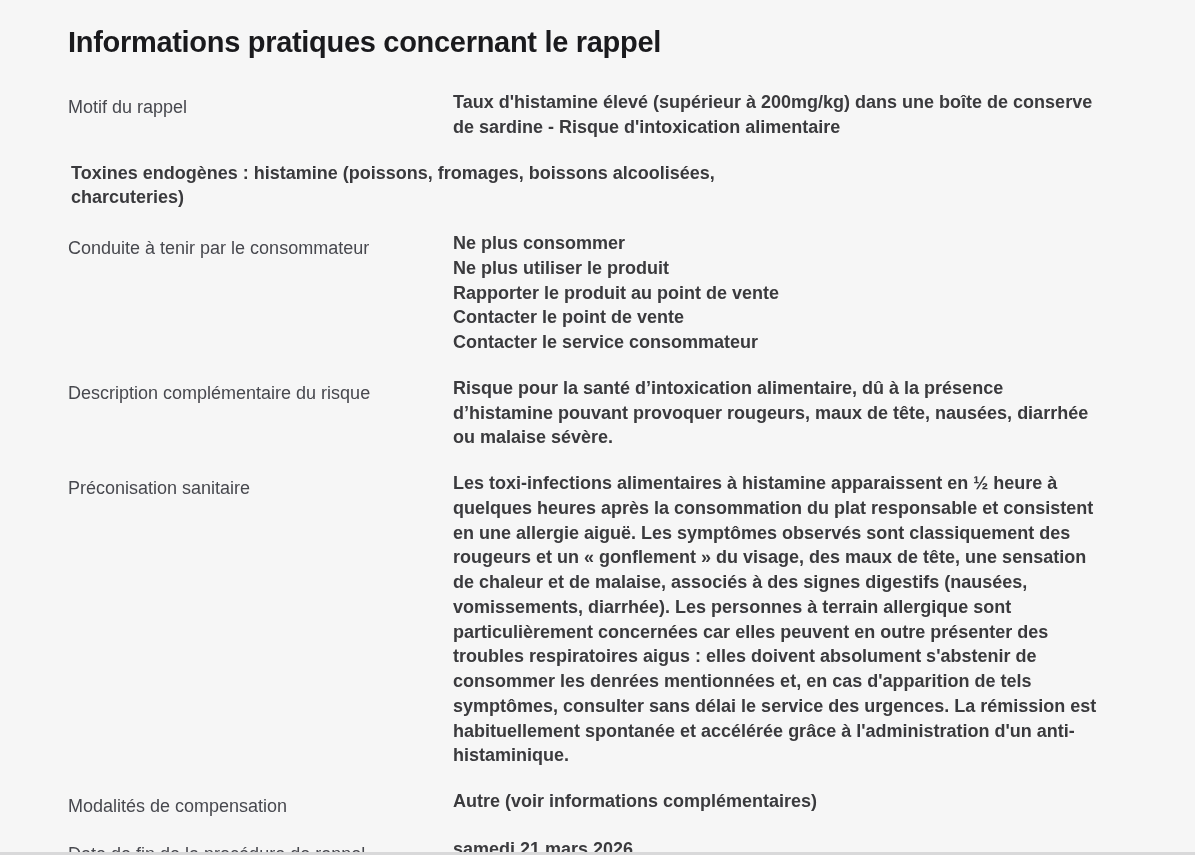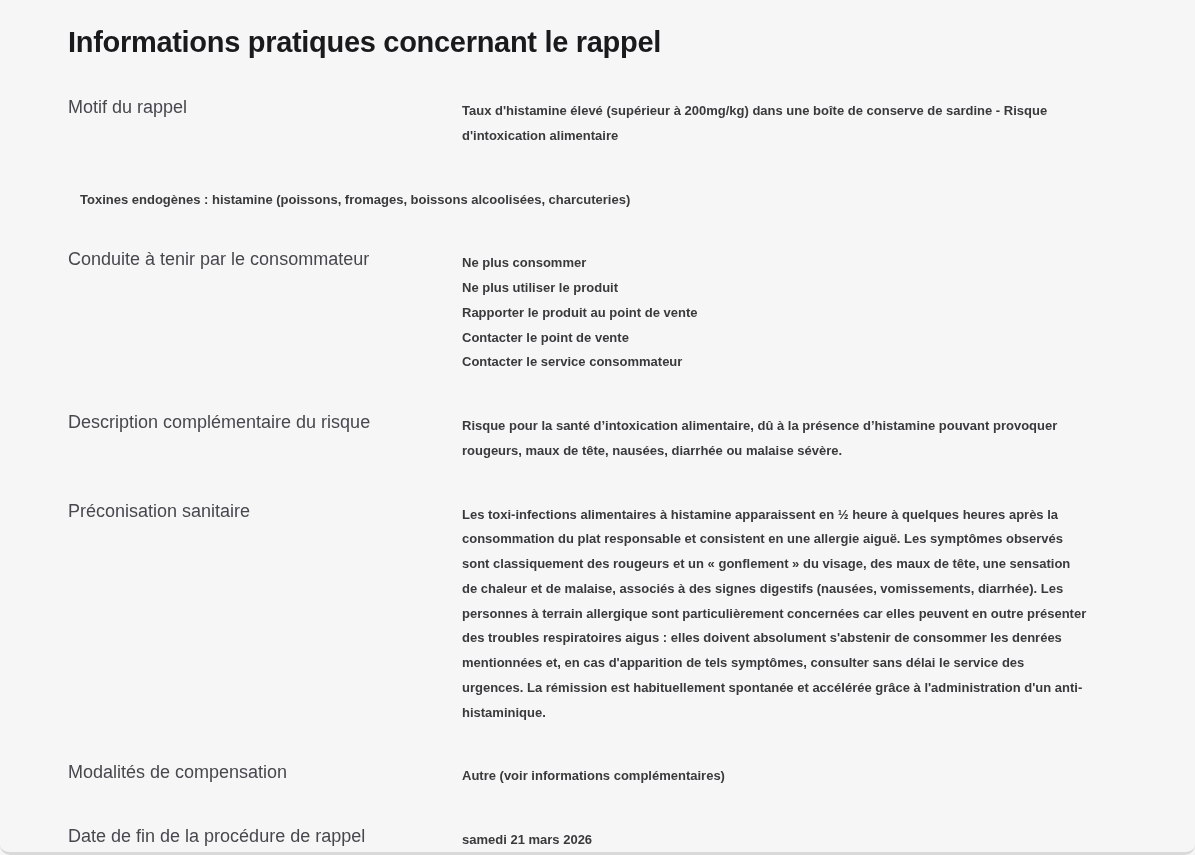--- a/index.html
+++ b/index.html
@@ -23,7 +23,6 @@
     background:var(--bg);
     border-bottom:3px solid var(--rule);
     overflow:hidden;
-    border-radius:10px;
   }
   .content{
     padding:24px 95px 0 68px;

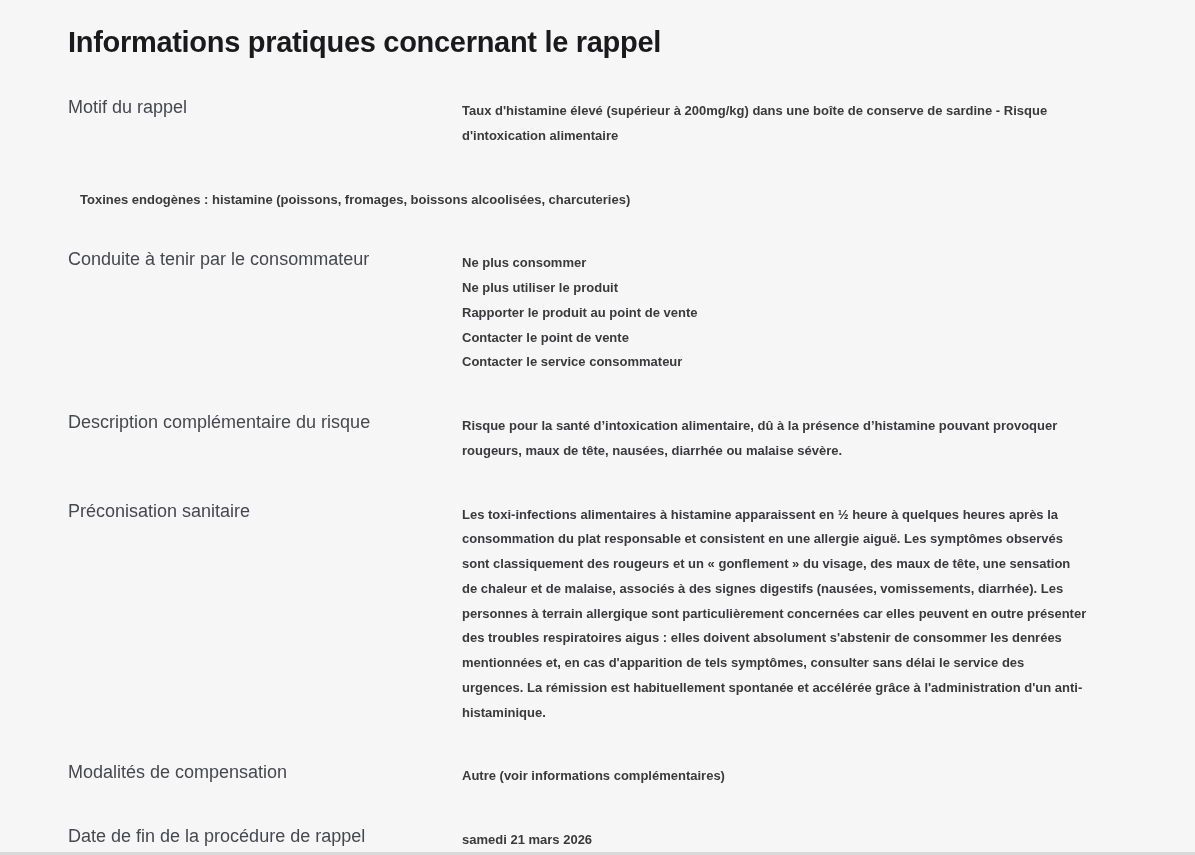--- a/index.html
+++ b/index.html
@@ -56,9 +56,9 @@
     margin-top:8px;
   }
   .row .value{
-    margin:12px;
+    margin:3px;
     max-width:650px;
-    font-size:13px;
+    font-size:18px;
     line-height:24.75px;
     font-weight:700;
     color:var(--value);

